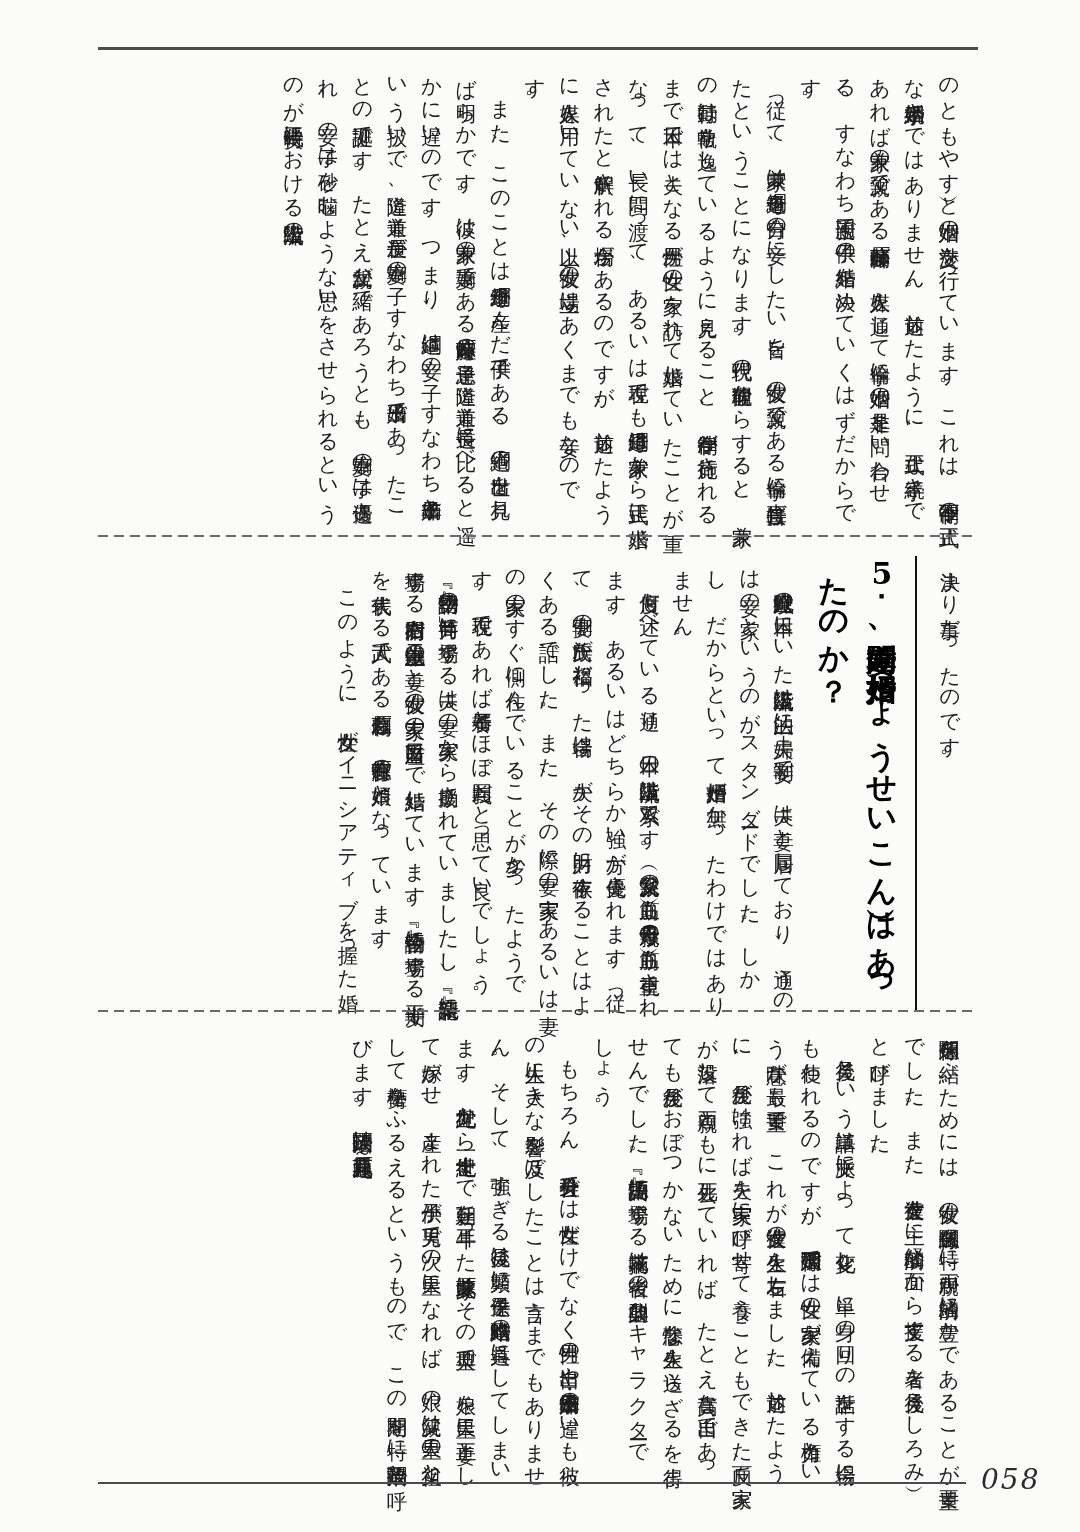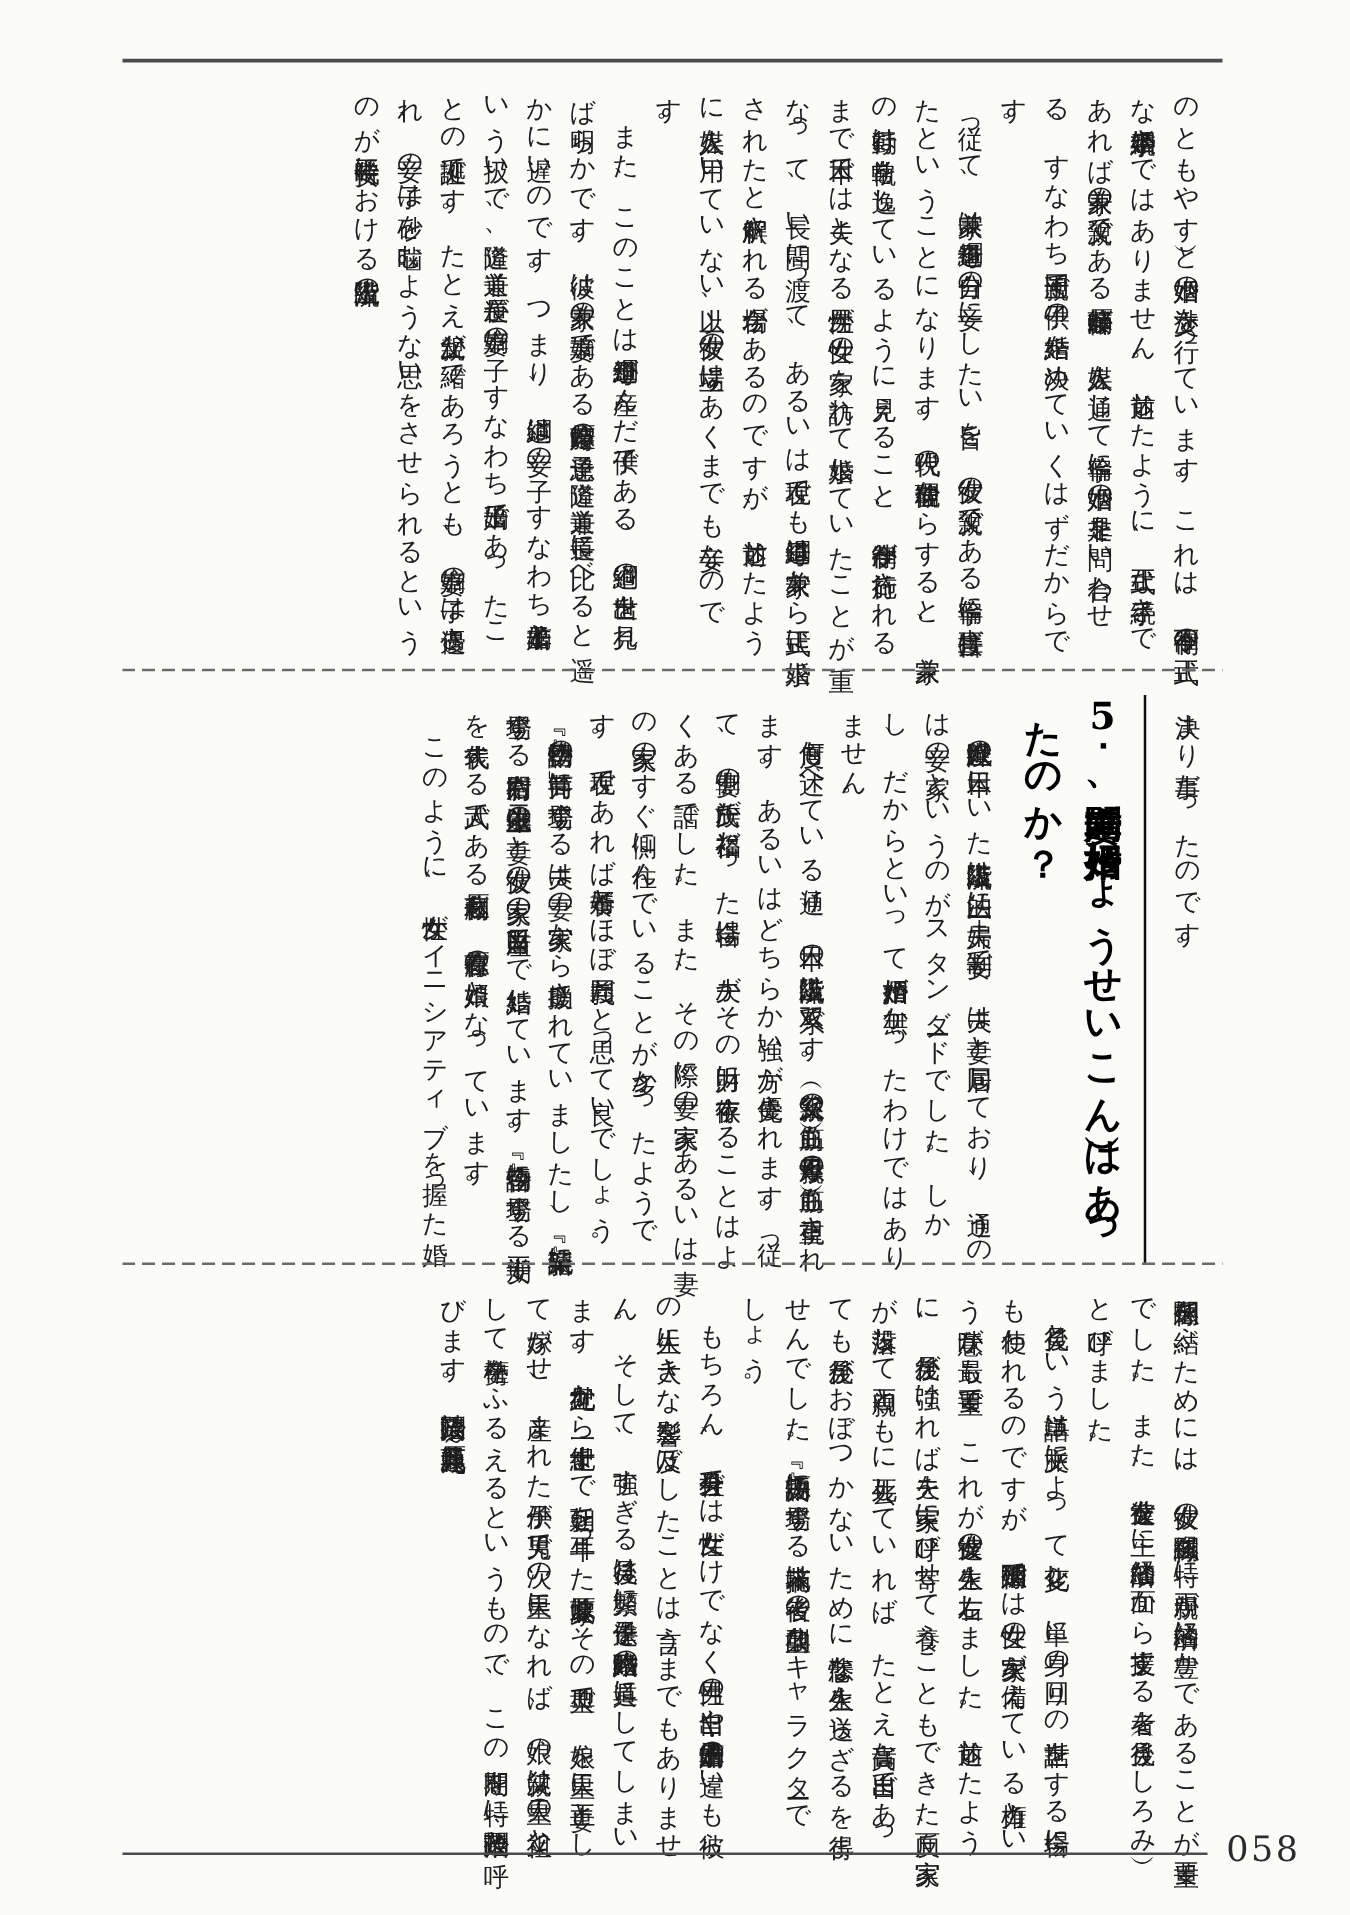--- a/index.html
+++ b/index.html
@@ -83,6 +83,7 @@
     font-size: 28px;
     letter-spacing: 2px;
     color: #2b2b2b;
+    font-style: italic;
   }
 </style>
 </head>

